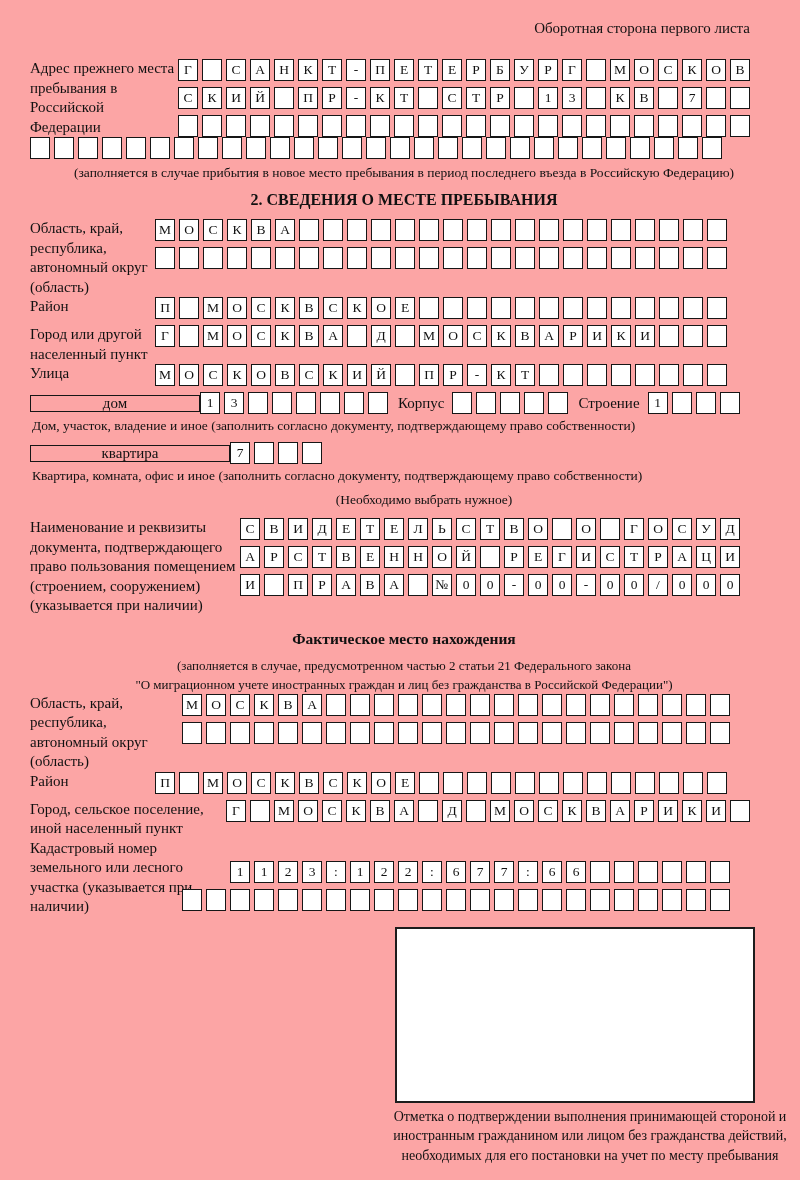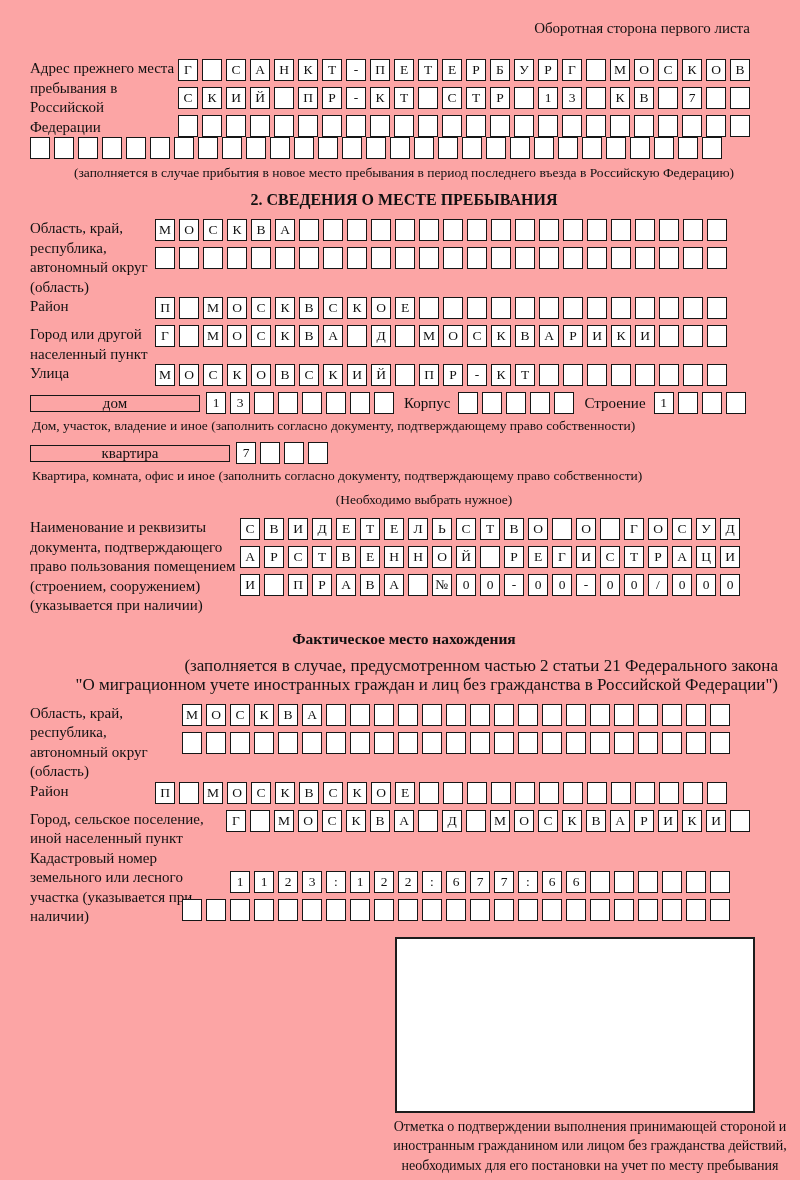--- a/index.html
+++ b/index.html
@@ -27,7 +27,7 @@
   .caption{ font-size:13.5px; margin:0 0 8px 2px; }
   .named-box{
     box-sizing:border-box; height:17px; border:1.8px solid #161616; display:flex;
-    align-items:center; justify-content:center; font-size:15px; margin-right:6px; flex:0 0 auto;
+    align-items:center; justify-content:center; font-size:15px; margin-right:0; flex:0 0 auto;
   }
   .nb170{ width:170px;} .nb200{ width:200px;}
   .inline-label{ font-size:15px; margin:3px 8px 0 6px; flex:0 0 auto;}

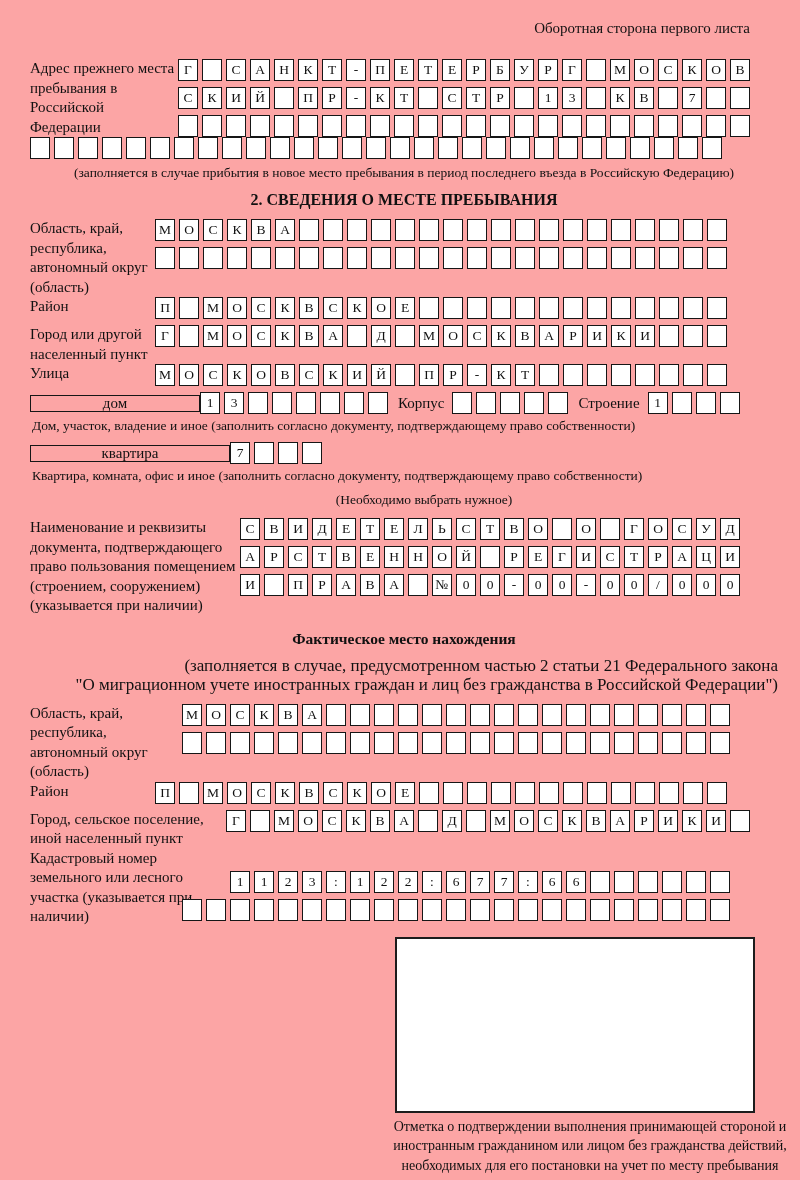--- a/index.html
+++ b/index.html
@@ -37,7 +37,7 @@
   .mesto-row .opt .optlabel{ margin-left:12px; margin-right:14px;}
   .choose-note{ text-align:center; font-size:13.5px; margin:2px 0 10px 40px; }
   .fact-title{ text-align:center; font-weight:bold; font-size:15.5px; margin:14px 0 8px 0;}
-  .fact-sub{ text-align:right; font-size:17px; line-height:19px; margin-bottom:10px;}
+  .fact-sub{ text-align:center; font-size:13px; line-height:19px; }
   .mt22{ margin-top:22px; }
   .offset-left{ margin-left:-48px; }
   .stamp-area{ margin-top:10px; }

